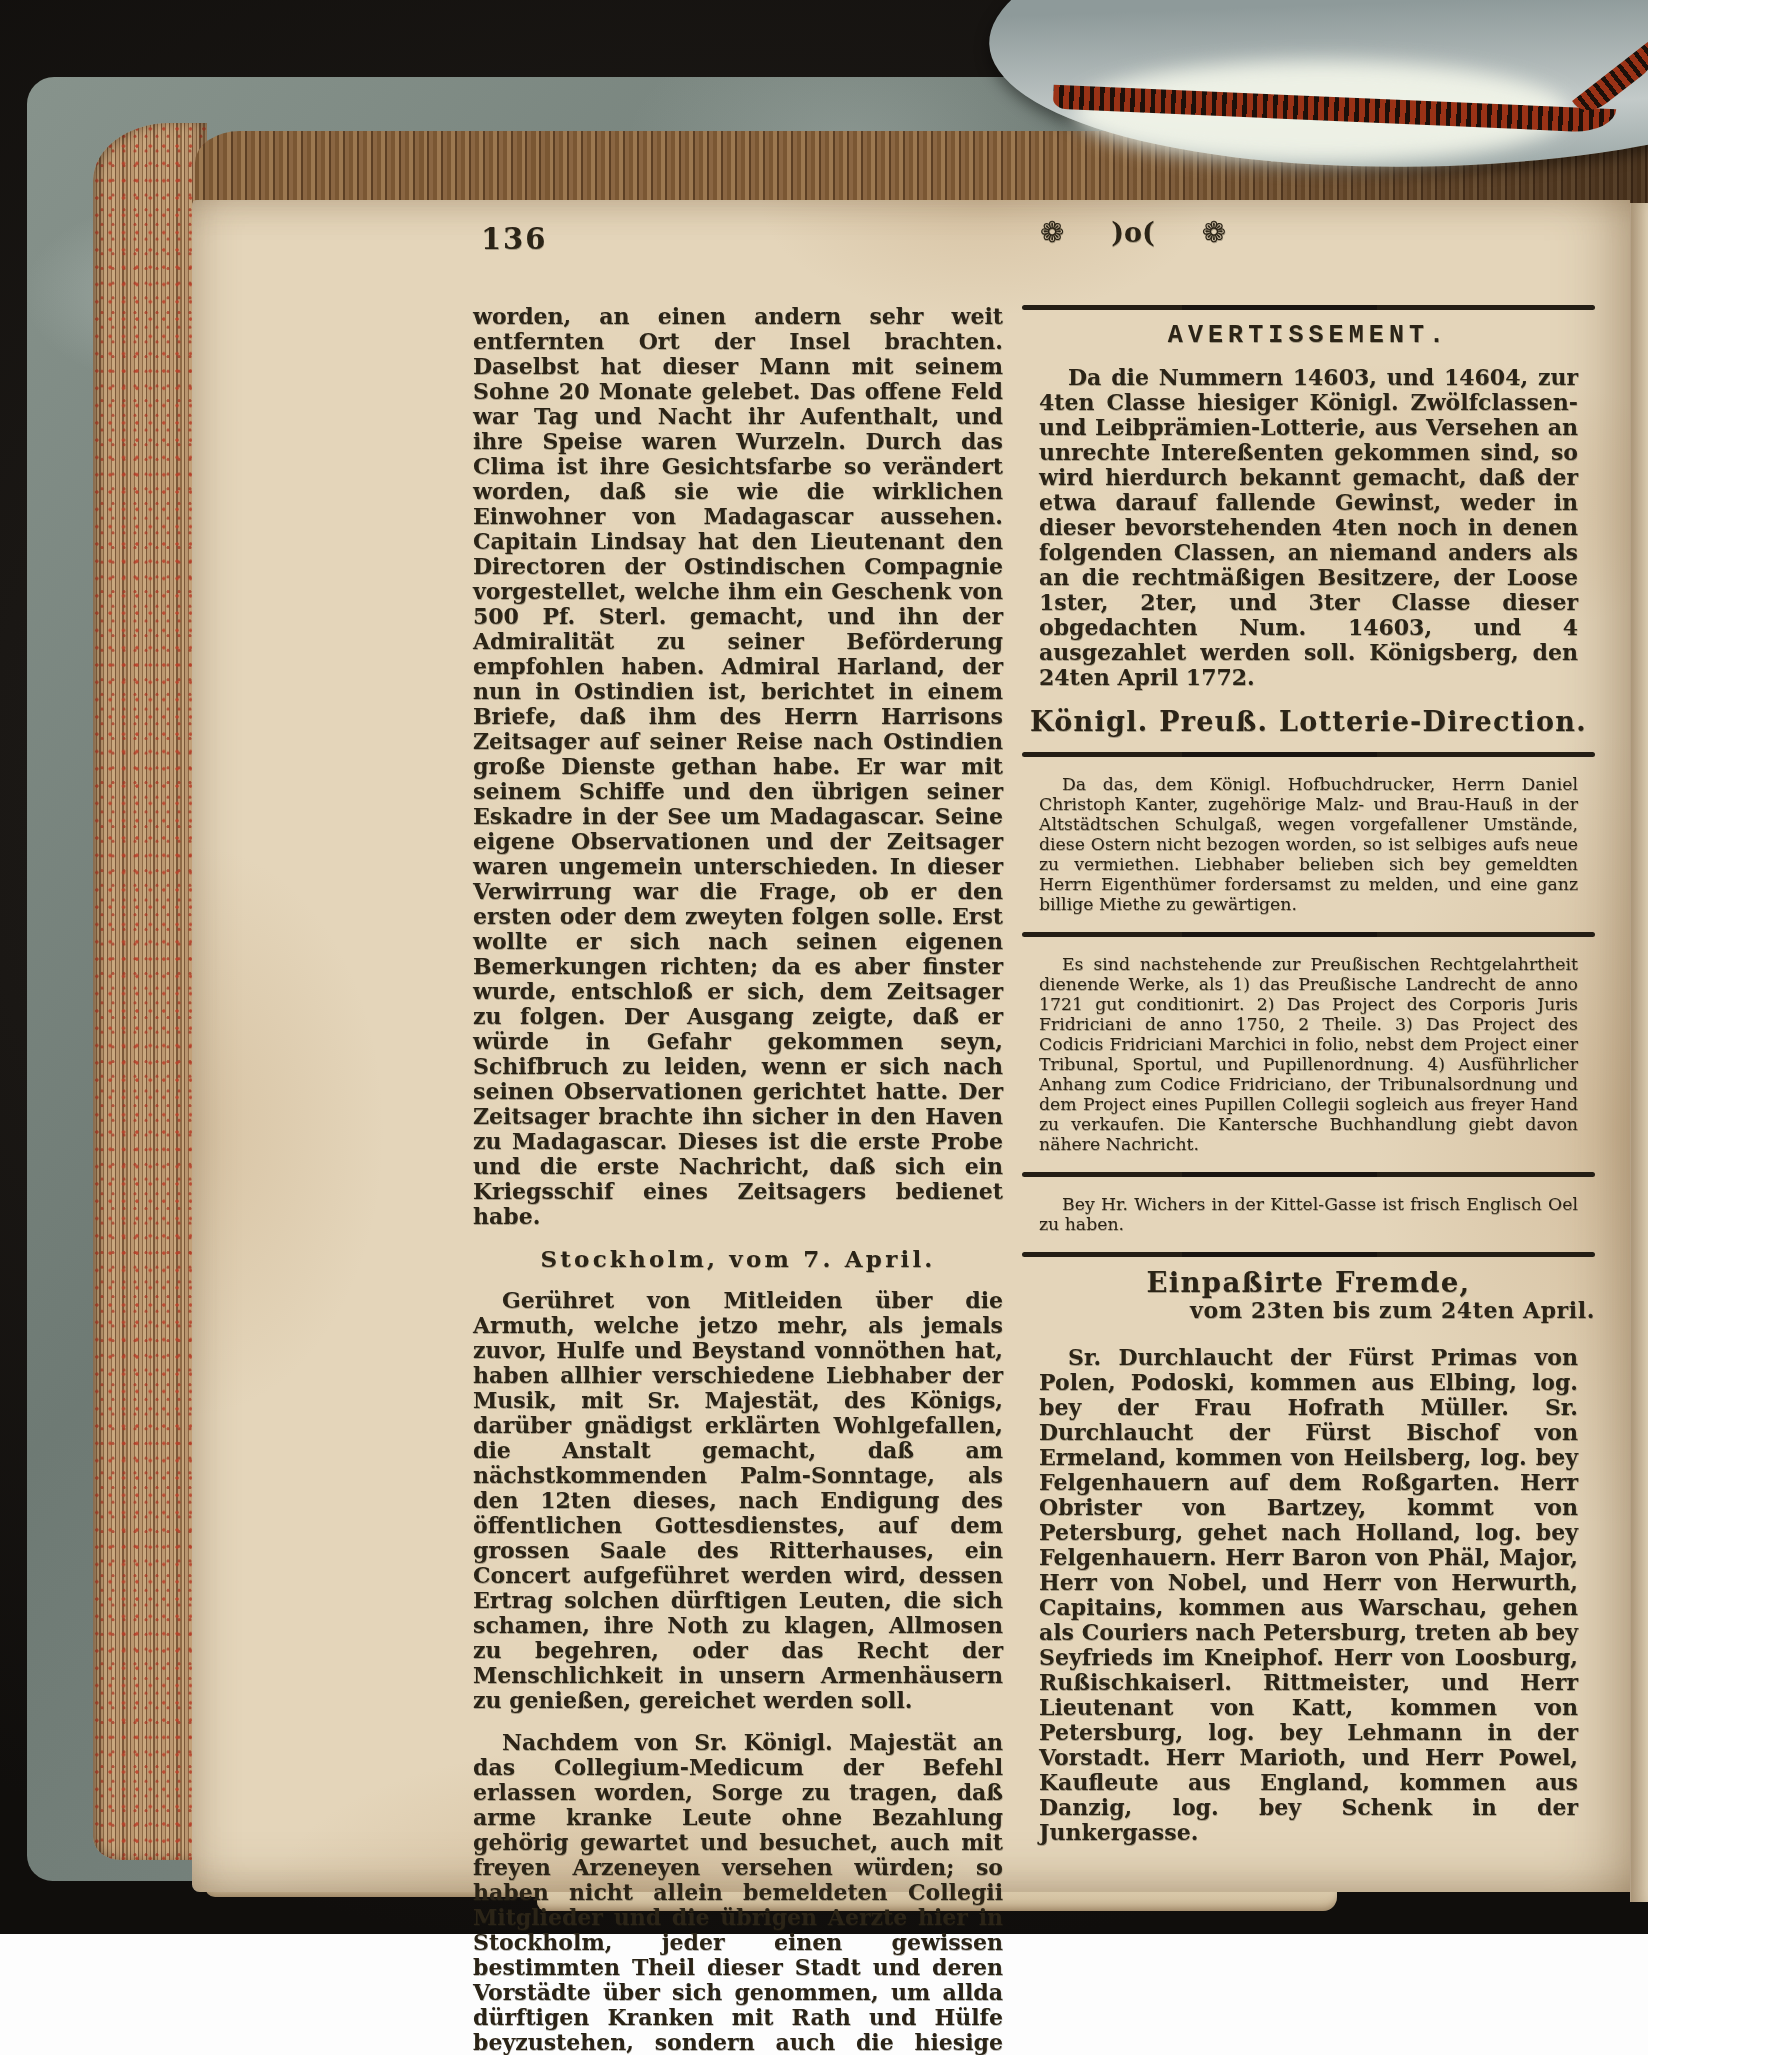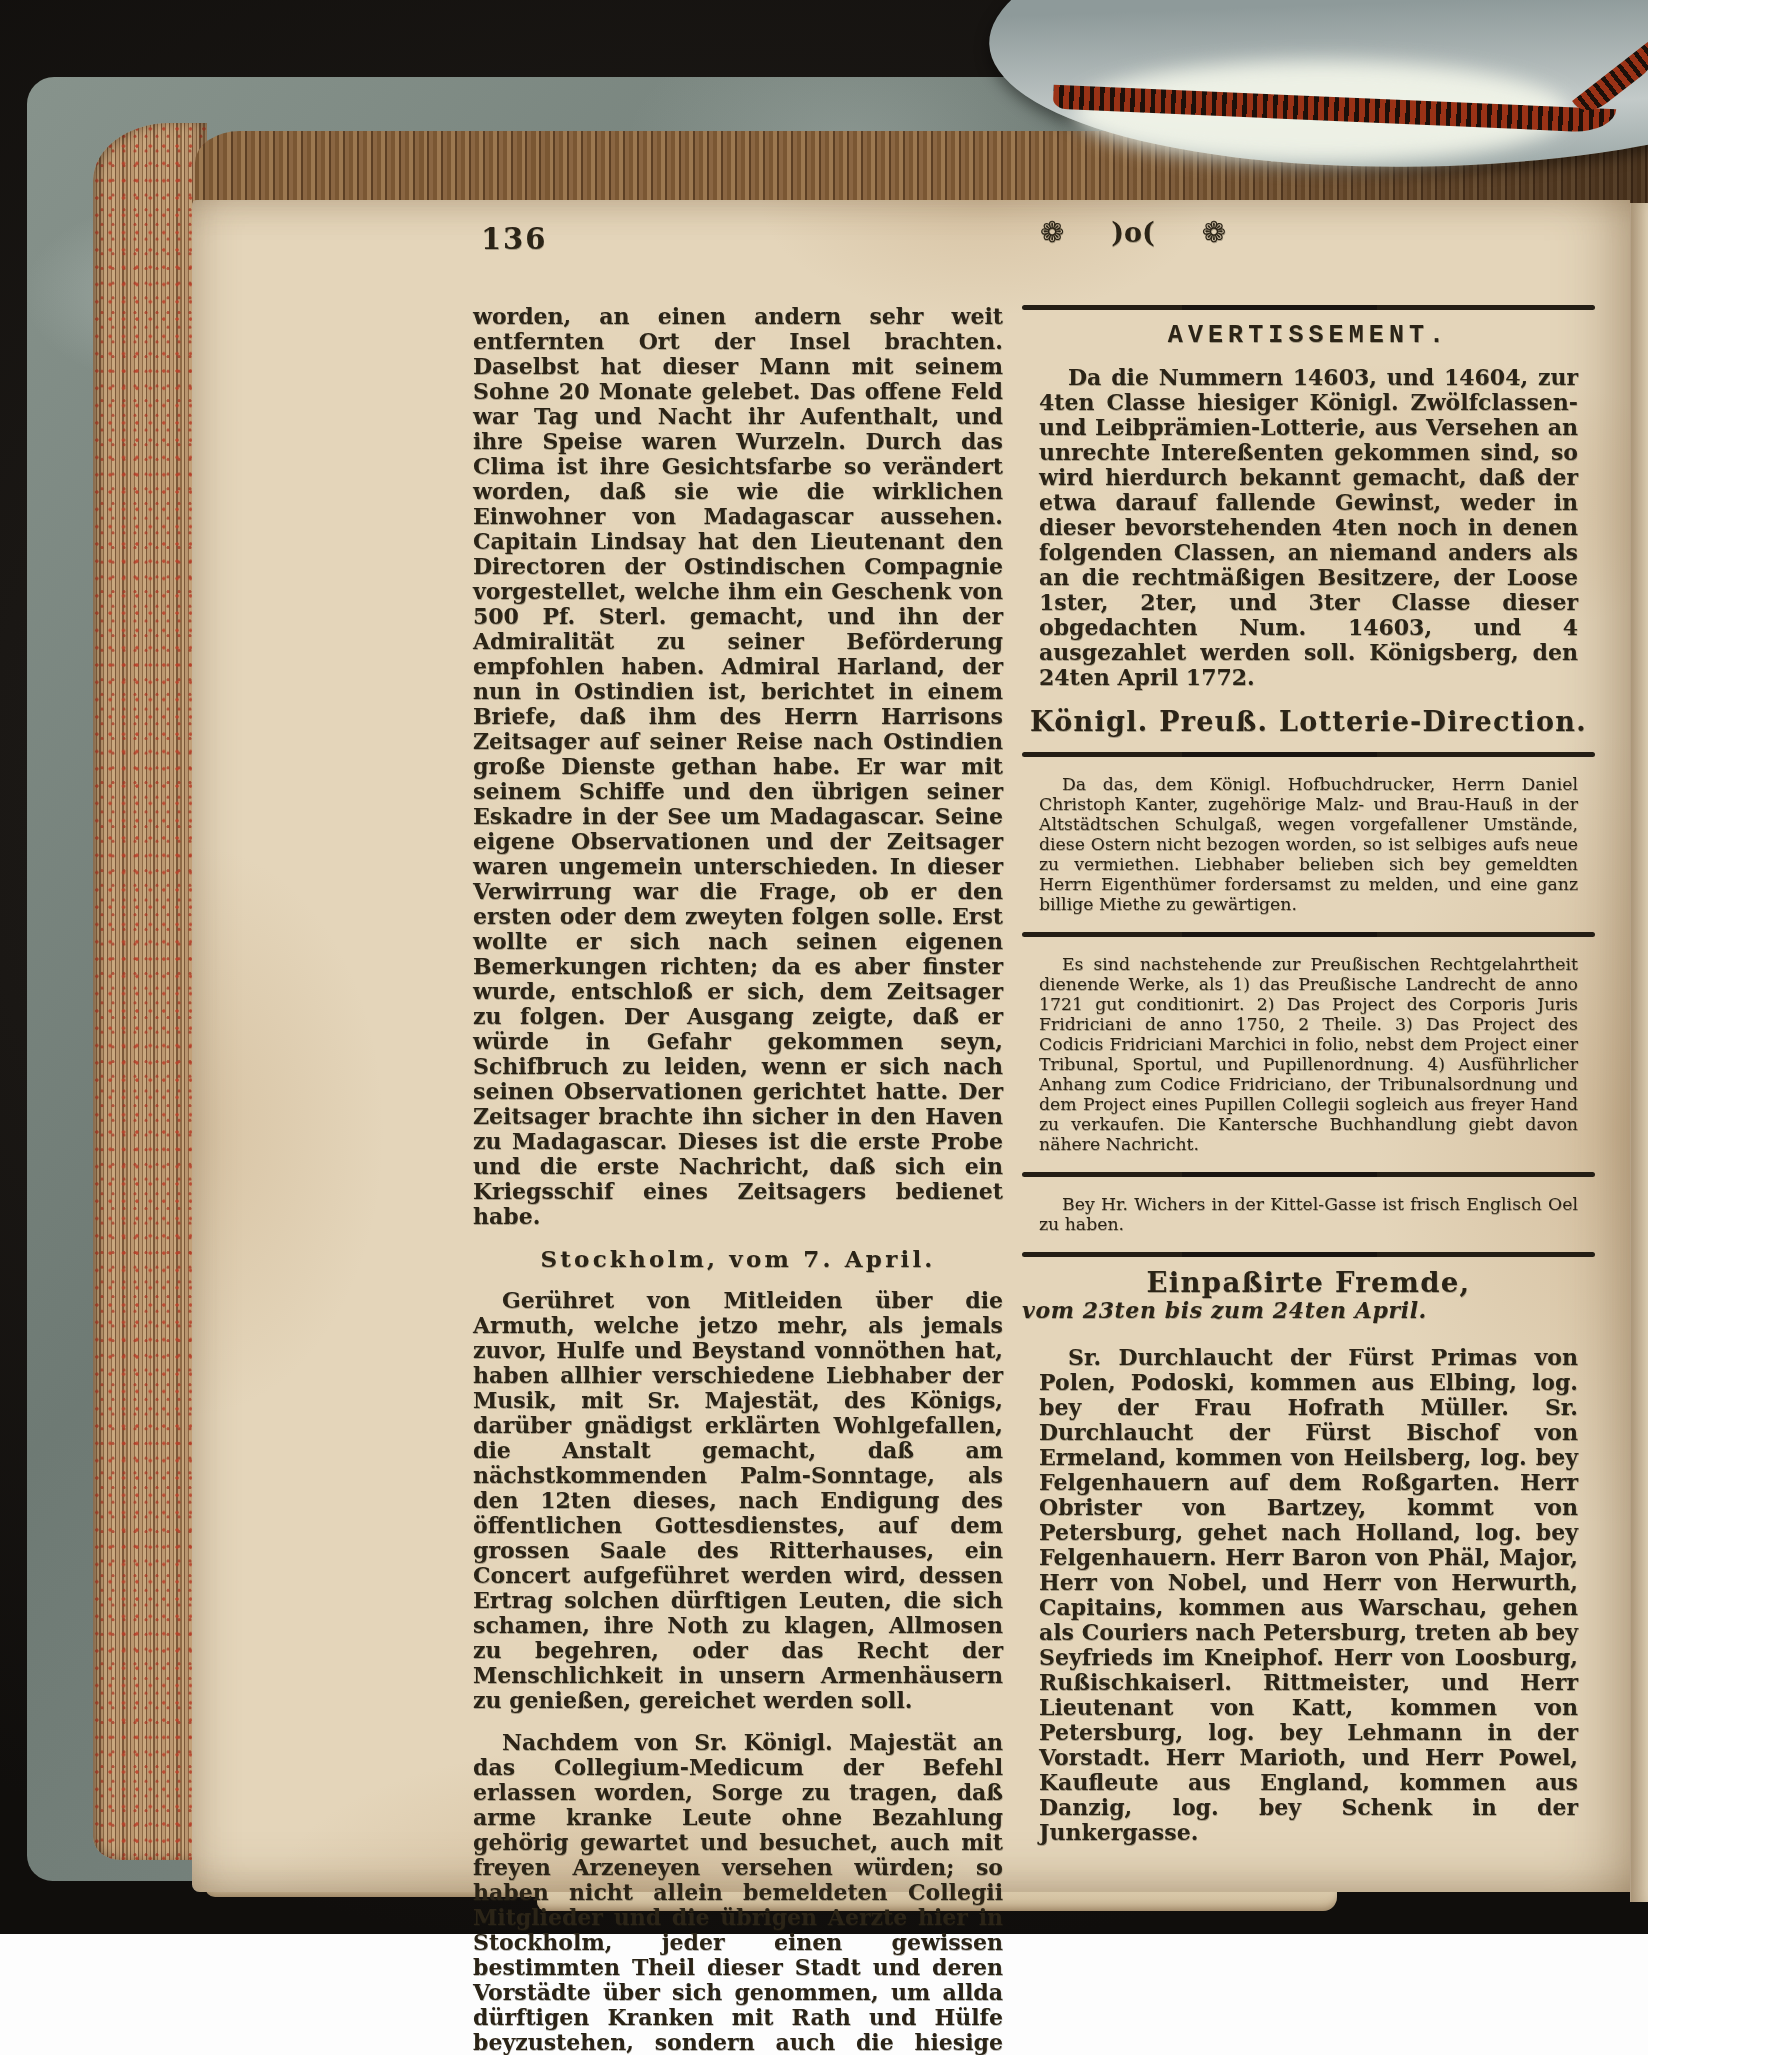--- a/index.html
+++ b/index.html
@@ -106,7 +106,7 @@
   .signature { text-align:center; font-size:27px; letter-spacing:1.3px; margin:19px 0 3.8px 0; font-weight:700; }
   .notice { font-size:17.3px; line-height:20px; text-indent:23px; font-weight:400; }
   .arr-heading { text-align:center; font-size:27.5px; margin:6.4px 0 2.6px 0; letter-spacing:1.3px; font-weight:700; text-indent:0; }
-  .arr-subheading { text-align:left; font-size:22px; margin:0 0 22px 0; letter-spacing:0.6px; font-weight:700; text-indent:0;font-style:italic; }
+  .arr-subheading { text-align:right; font-size:22px; margin:0 0 22px 0; letter-spacing:0.6px; font-weight:700; text-indent:0; }
 
   
   .sliver-rule { position:absolute; left:28px; top:622px; right:0; height:5.8px; background:#241e15; }

